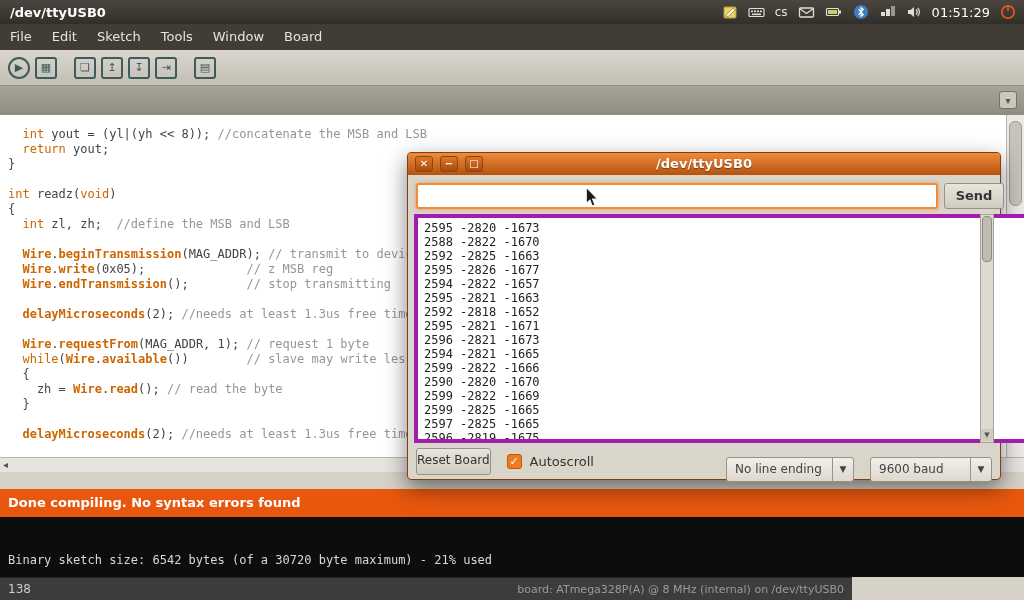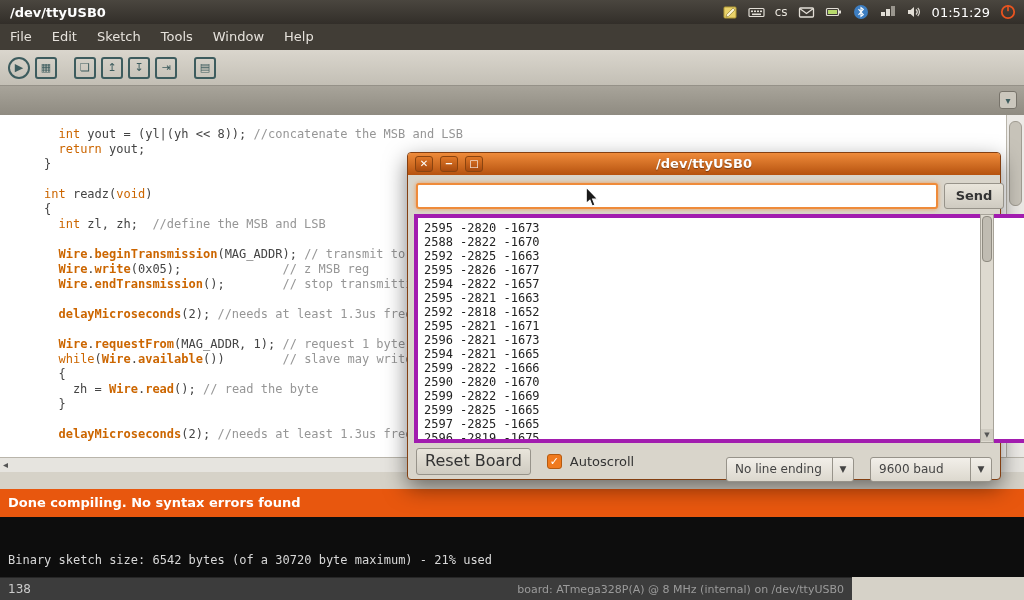--- a/index.html
+++ b/index.html
@@ -184,7 +184,7 @@
     <div class="menu-item" data-name="menu-sketch">Sketch</div>
     <div class="menu-item" data-name="menu-tools">Tools</div>
     <div class="menu-item" data-name="menu-window">Window</div>
-    <div class="menu-item" data-name="menu-help">Help</div>
+    <div class="menu-item" data-name="menu-help">Board</div>
   </div>
 
 <div class="toolbar" data-name="toolbar">

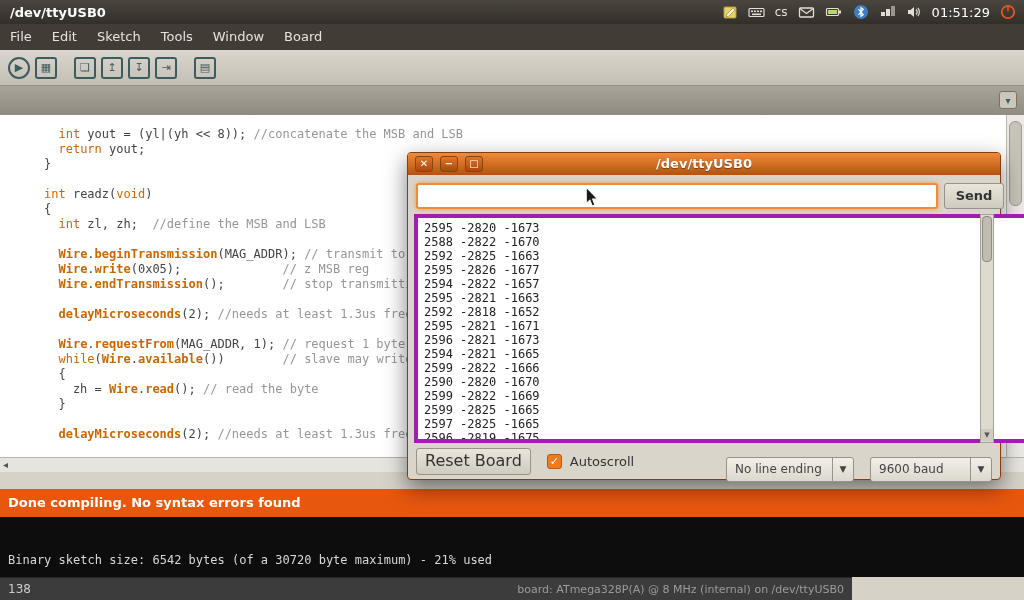--- a/index.html
+++ b/index.html
@@ -44,7 +44,7 @@
   .editor{position:absolute;left:0;top:115px;width:1024px;height:342px;background:#fff;overflow:hidden;}
   .code{padding:12px 0 0 8px;font-family:"DejaVu Sans Mono",monospace;font-size:12px;
     line-height:15px;white-space:pre;color:#444;}
-  .code-line{height:15px;white-space:pre;margin-left:36px;}
+  .code-line{height:15px;white-space:pre;}
   .tok-p{color:#444;}
   .tok-k{color:#cc6600;}
   .tok-f{color:#cc6600;font-weight:bold;}

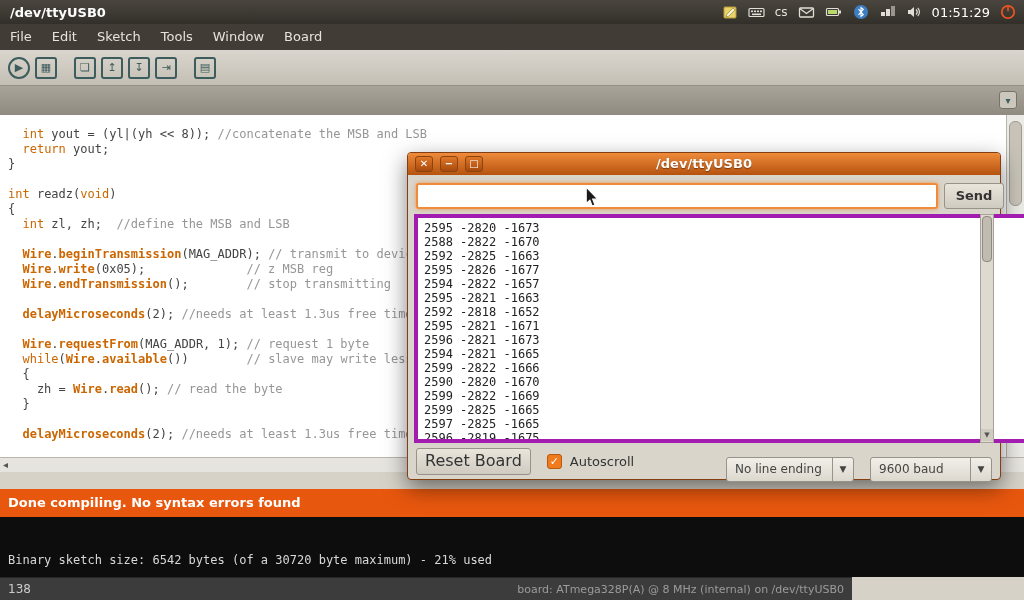--- a/index.html
+++ b/index.html
@@ -97,8 +97,8 @@
     text-align:center;color:#555;line-height:12px;background:#cfcbc1;}
   .sm-bottom{position:absolute;left:0;top:290px;width:100%;height:36px;display:flex;
     align-items:center;padding:0 8px;gap:8px;box-sizing:border-box;}
-  .sm-reset{height:25px;padding:0 8px;background:linear-gradient(#e9e5db,#cfcbc1);
-    border:1px solid #97938a;border-radius:3px;font-size:16px;color:#333;line-height:23px;}
+  .sm-reset{height:25px;padding:0 0;background:linear-gradient(#e9e5db,#cfcbc1);
+    border:1px solid #97938a;border-radius:3px;font-size:12px;color:#333;line-height:23px;}
   .sm-check{width:15px;height:15px;background:#f07a1e;border:1px solid #b55a10;border-radius:3px;
     color:#fff;font-size:11px;line-height:14px;text-align:center;font-weight:bold;margin-left:8px;box-sizing:border-box;}
   .sm-checklabel{font-size:13px;color:#333;}

